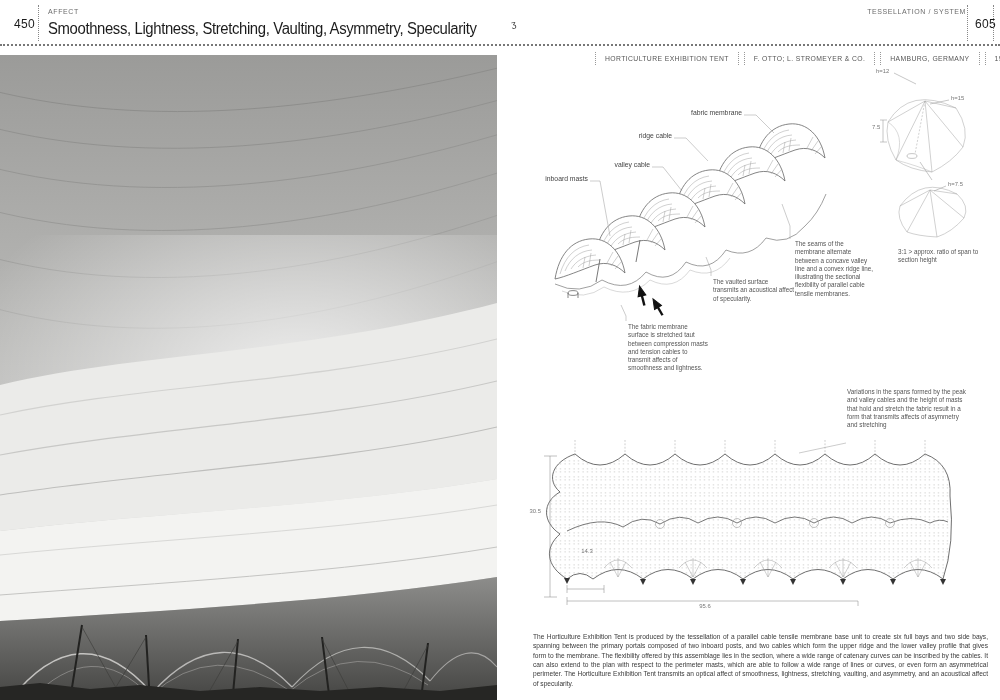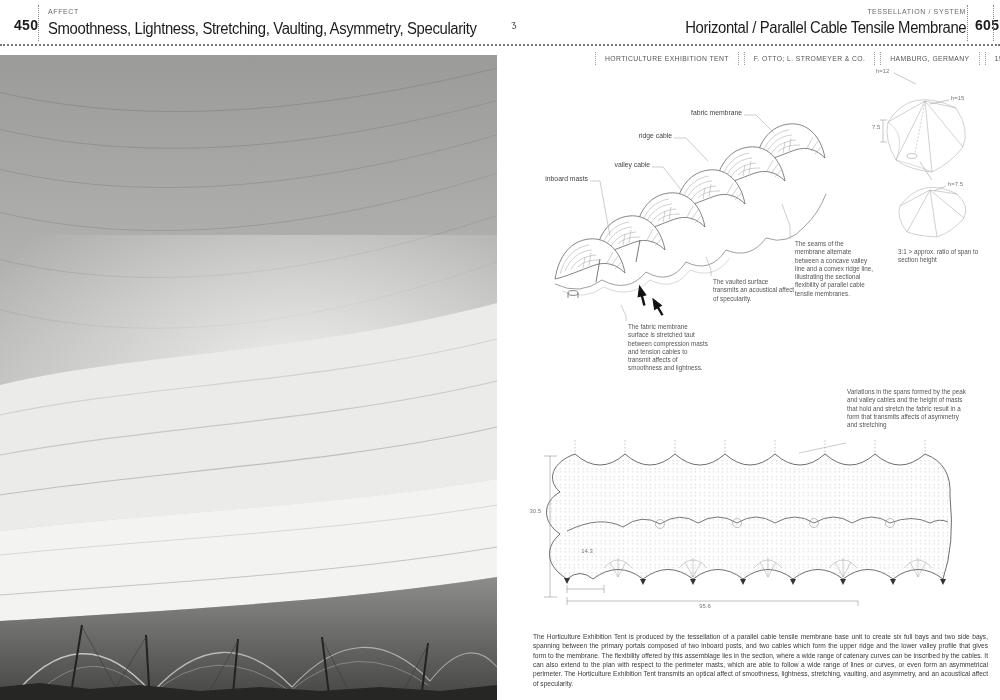--- a/index.html
+++ b/index.html
@@ -12,7 +12,7 @@
   
   .hrule { position:absolute; left:0; right:0; top:44px; border-top:2px dotted #777; height:0; }
   .vdots { position:absolute; width:0; border-left:1px dotted #888; }
-  .pagenum { font-size:14px; font-weight:bold; color:#1a1a1a; letter-spacing:.3px; }
+  .pagenum { font-size:12px; font-weight:normal; color:#1a1a1a; letter-spacing:.3px; }
   .category { font-size:7px; color:#6b6b6b; letter-spacing:.6px; }
   .booktitle {
     font-size:16px; color:#1c1c1c; letter-spacing:-.4px; white-space:nowrap;

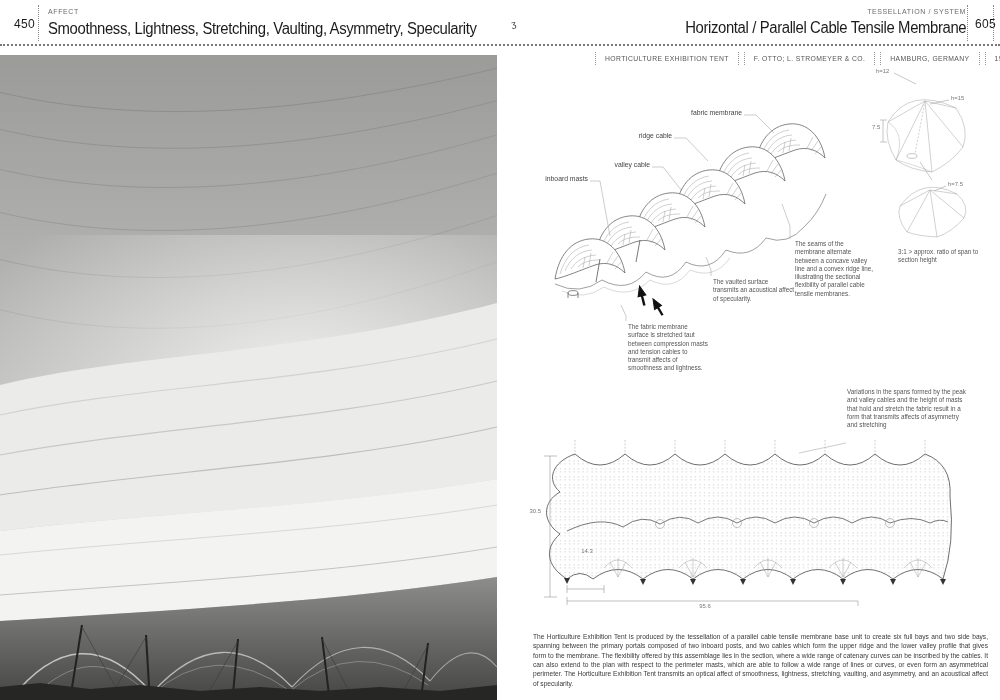--- a/index.html
+++ b/index.html
@@ -50,9 +50,6 @@
   </div>
 
   <div class="abs category" style="right:34px; top:8px; text-align:right;">TESSELLATION / SYSTEM</div>
-  <div class="abs" style="right:34px; top:19px; text-align:right;">
-    <span class="booktitle t-right">Horizontal / Parallel Cable Tensile Membrane</span>
-  </div>
   <div class="vdots" style="left:967px; top:5px; height:36px;"></div>
   <div class="abs pagenum" style="left:975px; top:17px;">605</div>
   <div class="vdots" style="left:993px; top:5px; height:36px;"></div>

